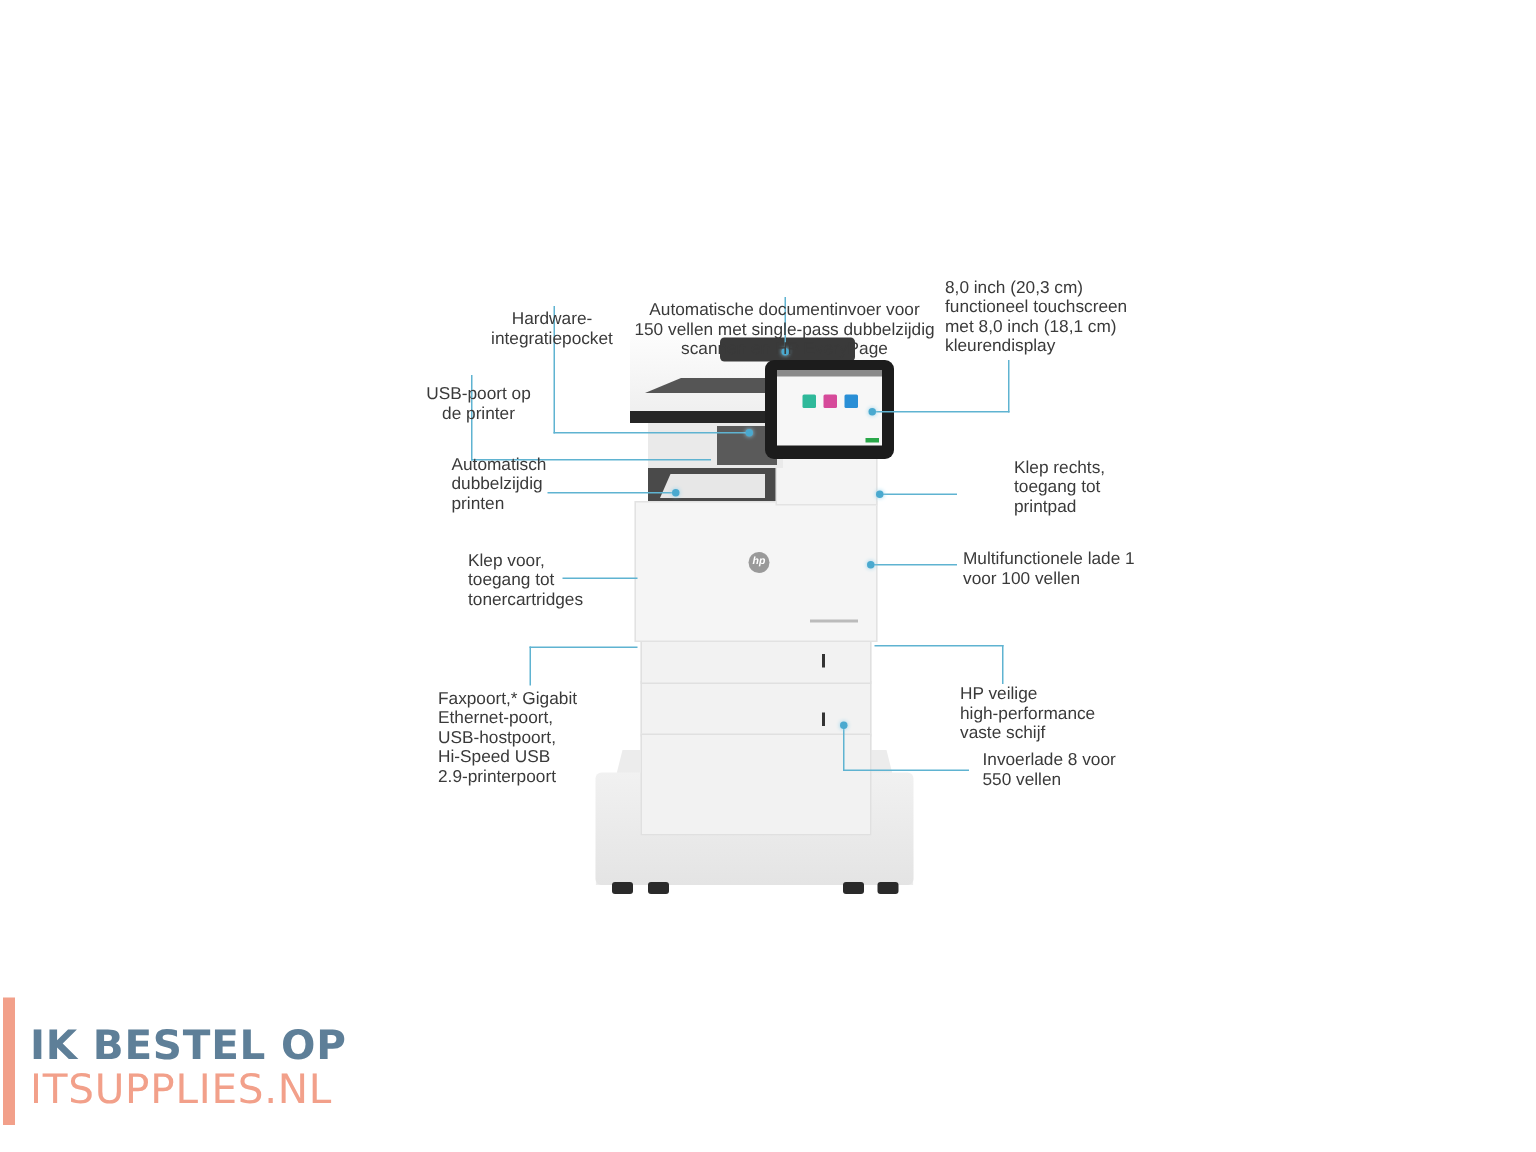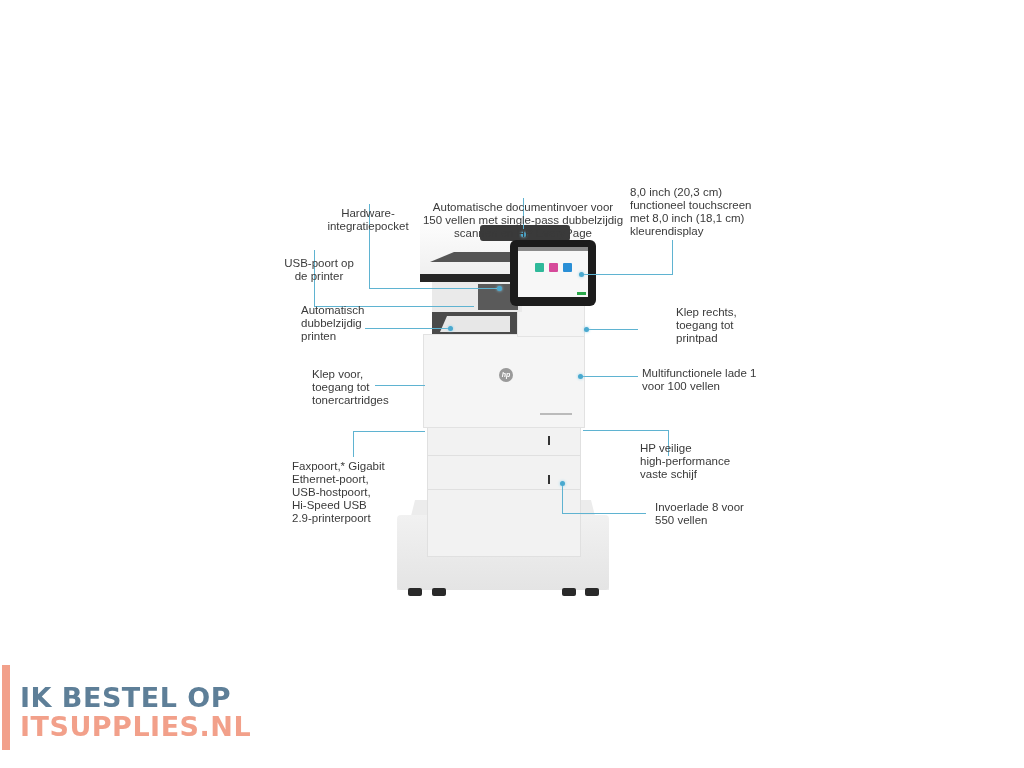--- a/index.html
+++ b/index.html
@@ -131,7 +131,7 @@
 USB-hostpoort,
 Hi-Speed USB
 2.9-printerpoort</div>
-<div class="label" style="left:640px;top:442px;width:110px">HP veilige
+<div class="label" style="left:640px;top:457px;width:110px">HP veilige
 high-performance
 vaste schijf</div>
 <div class="label" style="left:655px;top:501px;width:110px">Invoerlade 8 voor

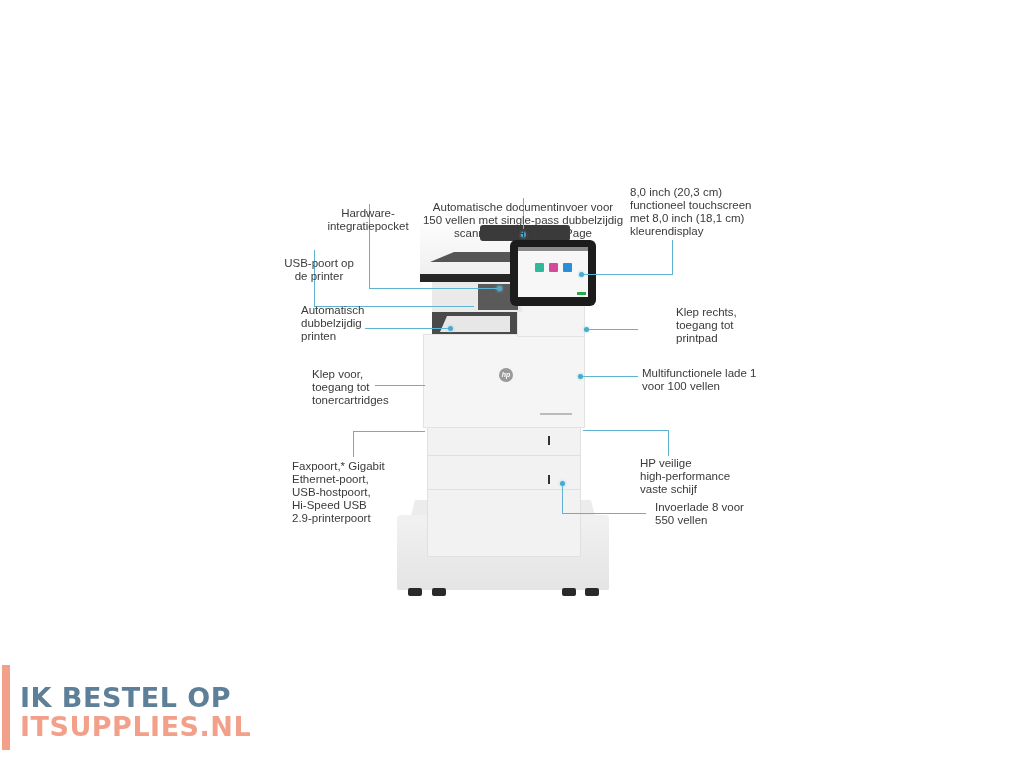--- a/index.html
+++ b/index.html
@@ -36,7 +36,7 @@
   .model { left:540px; top:413px; width:32px; height:2px; background:#bbb; }
   .logo-bar { position:absolute; left:2px; top:665px; width:8px; height:85px; background:#f2a08a; }
   .logo1 { position:absolute; left:20px; top:682px; font-size:27px; font-weight:bold; color:#5e7f98; letter-spacing:0.5px; font-family:"DejaVu Sans", sans-serif; }
-  .logo2 { position:absolute; left:20px; top:711px; font-size:27px; font-weight:bold; color:#f2a08a; letter-spacing:0.5px; font-family:"DejaVu Sans", sans-serif; }
+  .logo2 { position:absolute; left:20px; top:711px; font-size:27px; font-weight:normal; color:#f2a08a; letter-spacing:0.5px; font-family:"DejaVu Sans", sans-serif; }
 </style>
 </head>
 <body>

